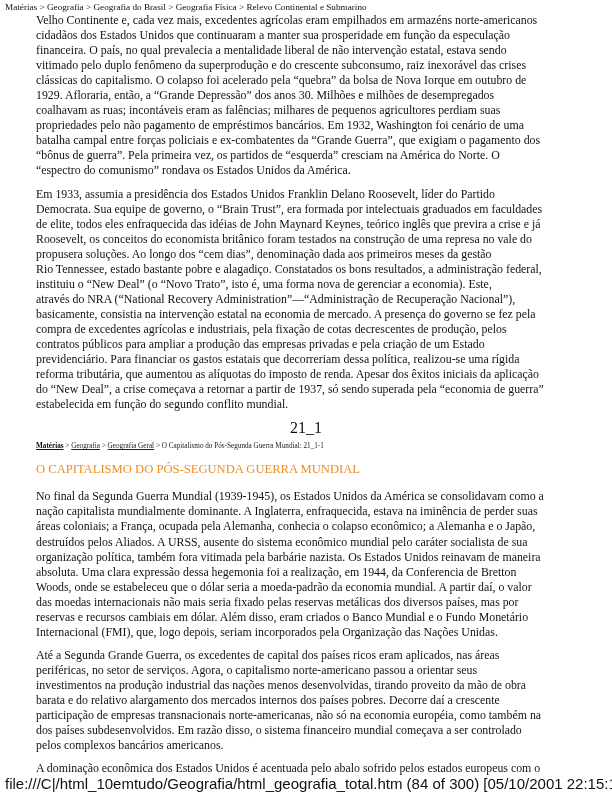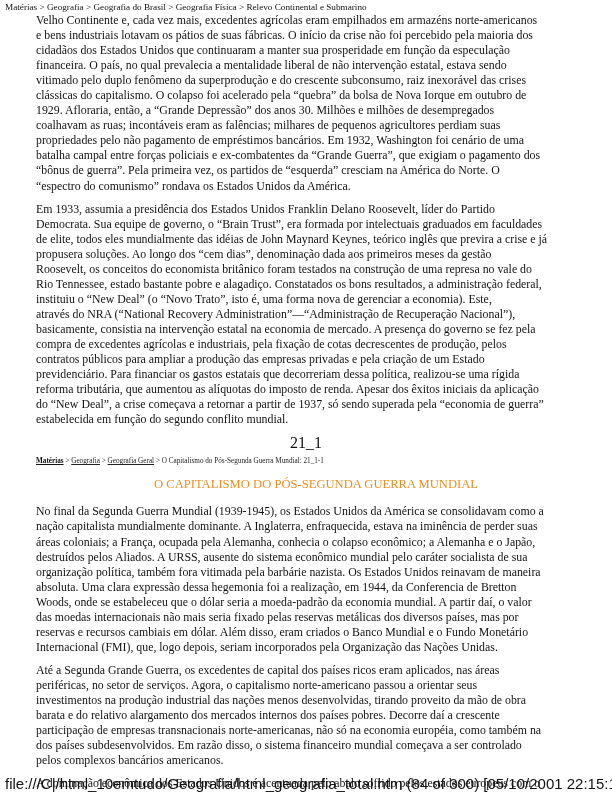--- a/index.html
+++ b/index.html
@@ -47,7 +47,6 @@
   <div id="top-paras">
       <p>
         <span class="line">Velho Continente e, cada vez mais, excedentes agrícolas eram empilhados em armazéns norte-americanos</span>
-        <span class="line">e bens industriais lotavam os pátios de suas fábricas. O início da crise não foi percebido pela maioria dos</span>
         <span class="line">cidadãos dos Estados Unidos que continuaram a manter sua prosperidade em função da especulação</span>
         <span class="line">financeira. O país, no qual prevalecia a mentalidade liberal de não intervenção estatal, estava sendo</span>
         <span class="line">vitimado pelo duplo fenômeno da superprodução e do crescente subconsumo, raiz inexorável das crises</span>

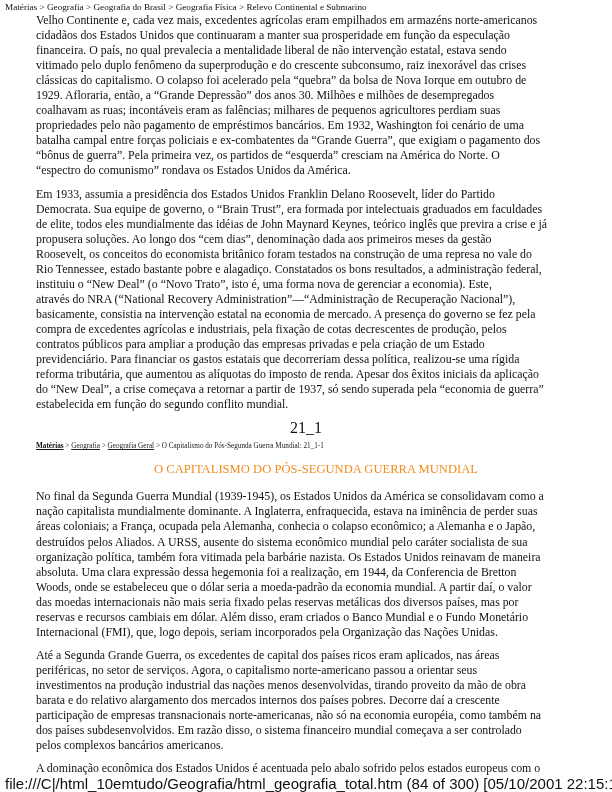--- a/index.html
+++ b/index.html
@@ -61,7 +61,7 @@
       <p>
         <span class="line">Em 1933, assumia a presidência dos Estados Unidos Franklin Delano Roosevelt, líder do Partido</span>
         <span class="line">Democrata. Sua equipe de governo, o “Brain Trust”, era formada por intelectuais graduados em faculdades</span>
-        <span class="line">de elite, todos eles mundialmente das idéias de John Maynard Keynes, teórico inglês que previra a crise e já</span>
+        <span class="line">de elite, todos eles enfraquecida das idéias de John Maynard Keynes, teórico inglês que previra a crise e já</span>
         <span class="line">propusera soluções. Ao longo dos “cem dias”, denominação dada aos primeiros meses da gestão</span>
         <span class="line">Roosevelt, os conceitos do economista britânico foram testados na construção de uma represa no vale do</span>
         <span class="line">Rio Tennessee, estado bastante pobre e alagadiço. Constatados os bons resultados, a administração federal,</span>

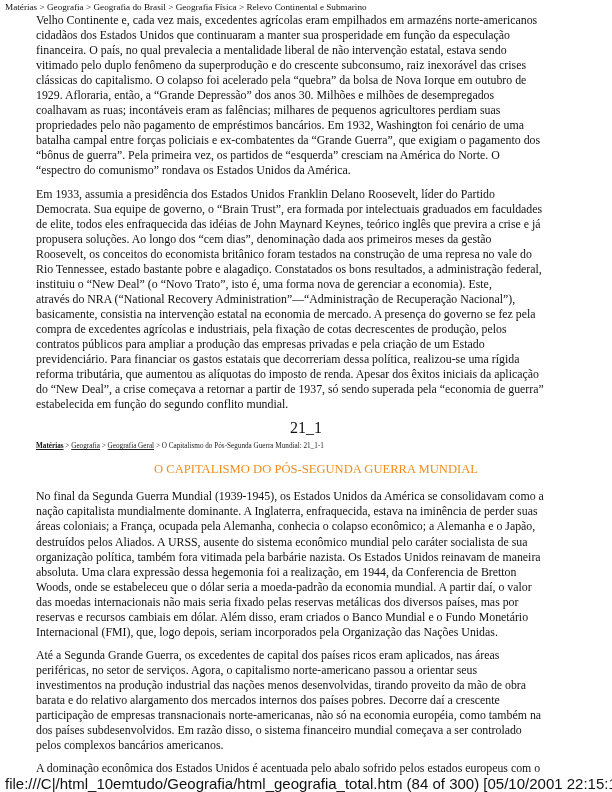--- a/index.html
+++ b/index.html
@@ -62,8 +62,8 @@
         <span class="line">Em 1933, assumia a presidência dos Estados Unidos Franklin Delano Roosevelt, líder do Partido</span>
         <span class="line">Democrata. Sua equipe de governo, o “Brain Trust”, era formada por intelectuais graduados em faculdades</span>
         <span class="line">de elite, todos eles enfraquecida das idéias de John Maynard Keynes, teórico inglês que previra a crise e já</span>
+        <span class="line">Roosevelt, os conceitos do economista britânico foram testados na construção de uma represa no vale do</span>
         <span class="line">propusera soluções. Ao longo dos “cem dias”, denominação dada aos primeiros meses da gestão</span>
-        <span class="line">Roosevelt, os conceitos do economista britânico foram testados na construção de uma represa no vale do</span>
         <span class="line">Rio Tennessee, estado bastante pobre e alagadiço. Constatados os bons resultados, a administração federal,</span>
         <span class="line">instituiu o “New Deal” (o “Novo Trato”, isto é, uma forma nova de gerenciar a economia). Este,</span>
         <span class="line">através do NRA (“National Recovery Administration”—“Administração de Recuperação Nacional”),</span>

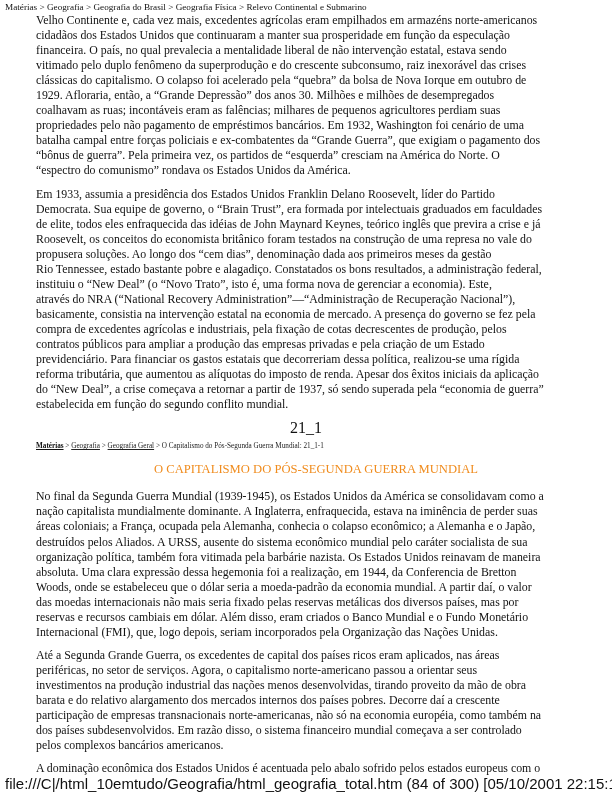--- a/index.html
+++ b/index.html
@@ -35,7 +35,7 @@
     .breadcrumb2 a.bold { font-weight: bold; color: #111; }
     .section-title {
       font-family: "Liberation Serif", serif; font-size: 12.6px;
-      color: #f08c1e; margin: 0 0 12px 0; white-space: nowrap; text-align: center;
+      color: #f08c1e; margin: 0 0 12px 0; white-space: nowrap;
     }
   </style>
 </head>

